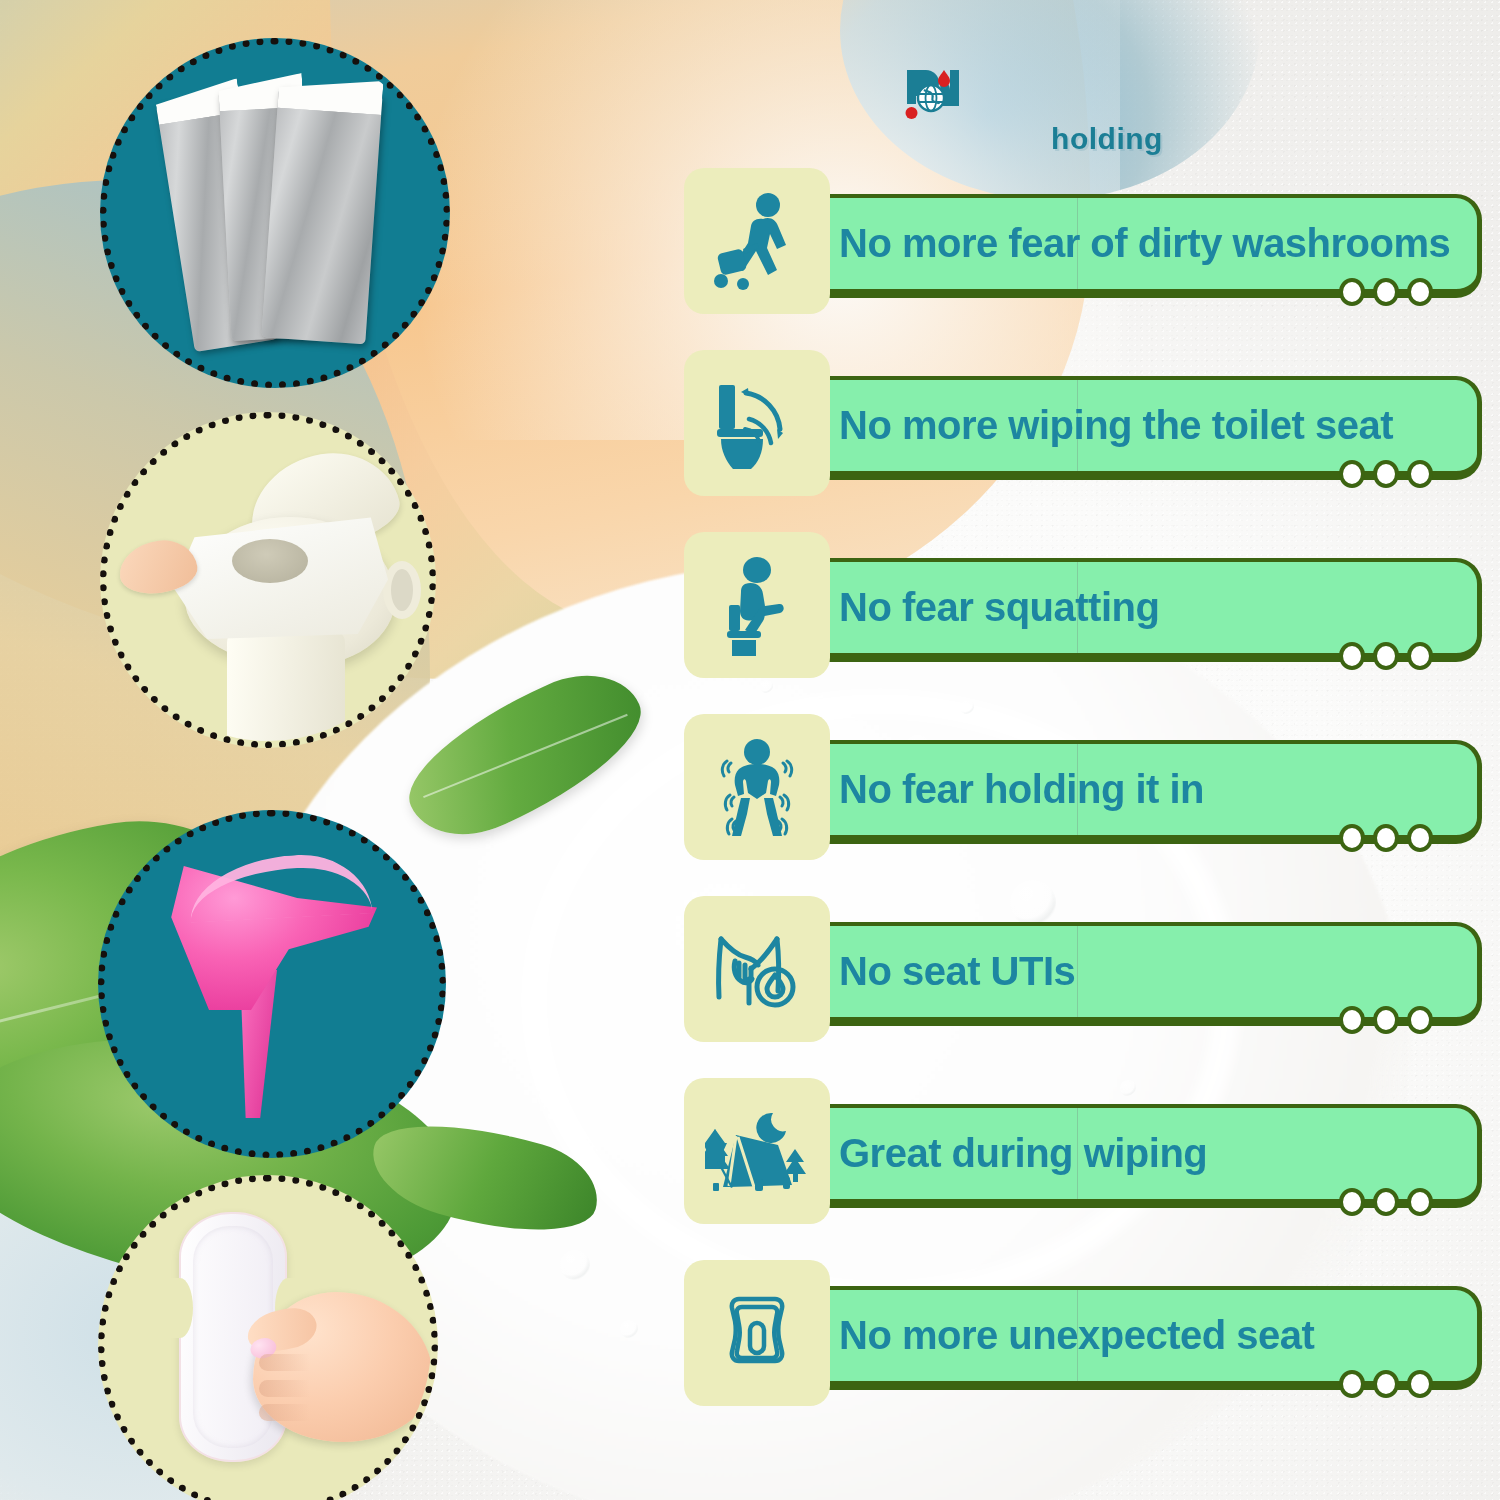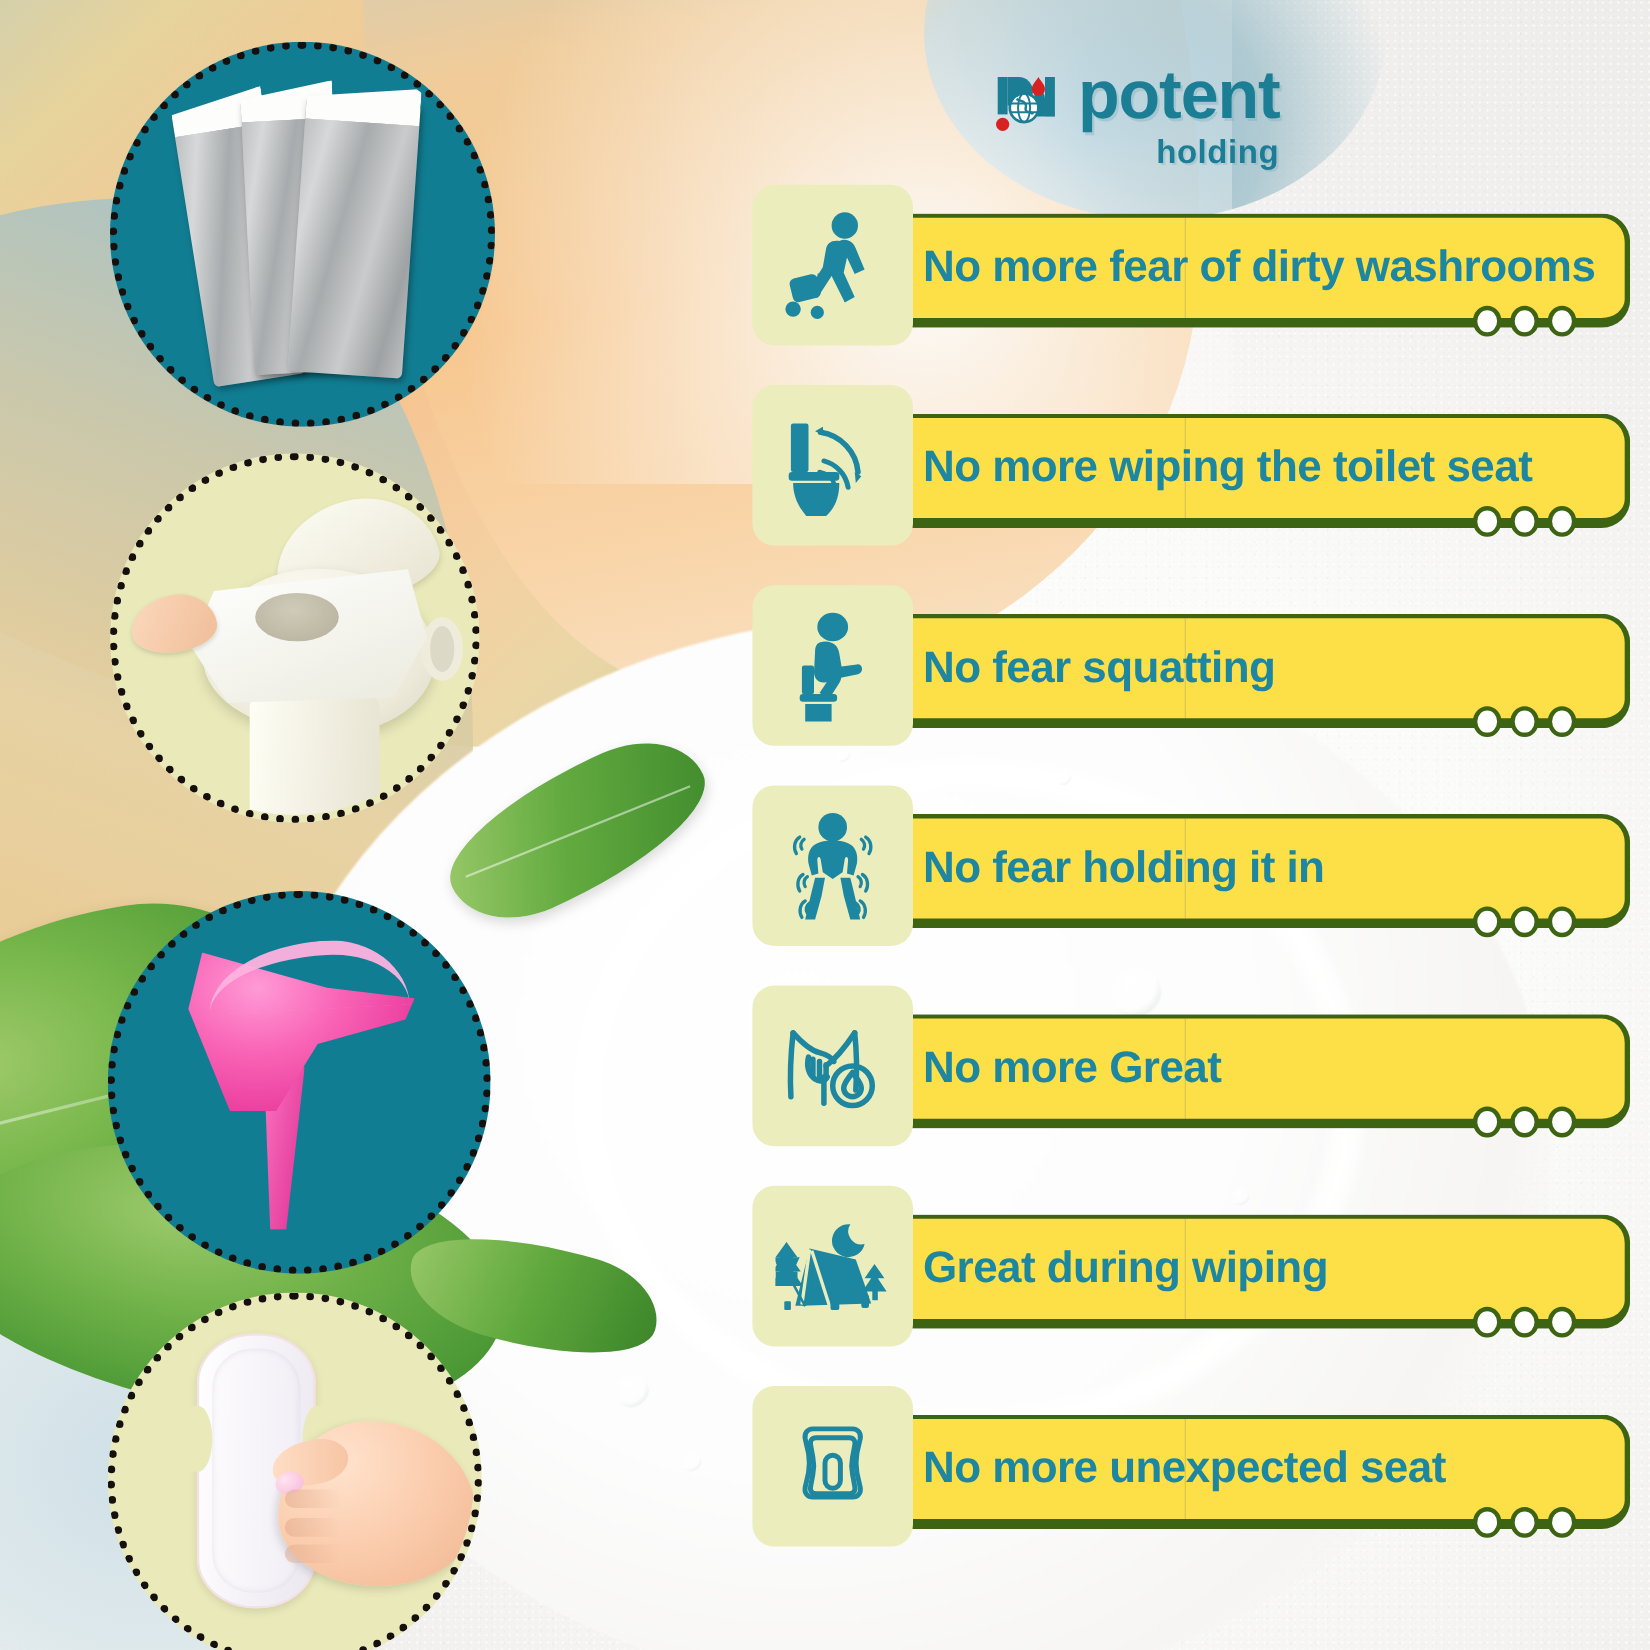--- a/index.html
+++ b/index.html
@@ -432,7 +432,6 @@
           <path d="M20 22c3 2 6 1 8 4s-1 5 1 7 5 0 6 3" fill="none" stroke="#1b7e95" stroke-width="2.2"></path>
         </svg>
       </span>
-      <span class="logo-word">potent</span>
     </div>
     <div class="logo-sub">holding</div>
   </div>

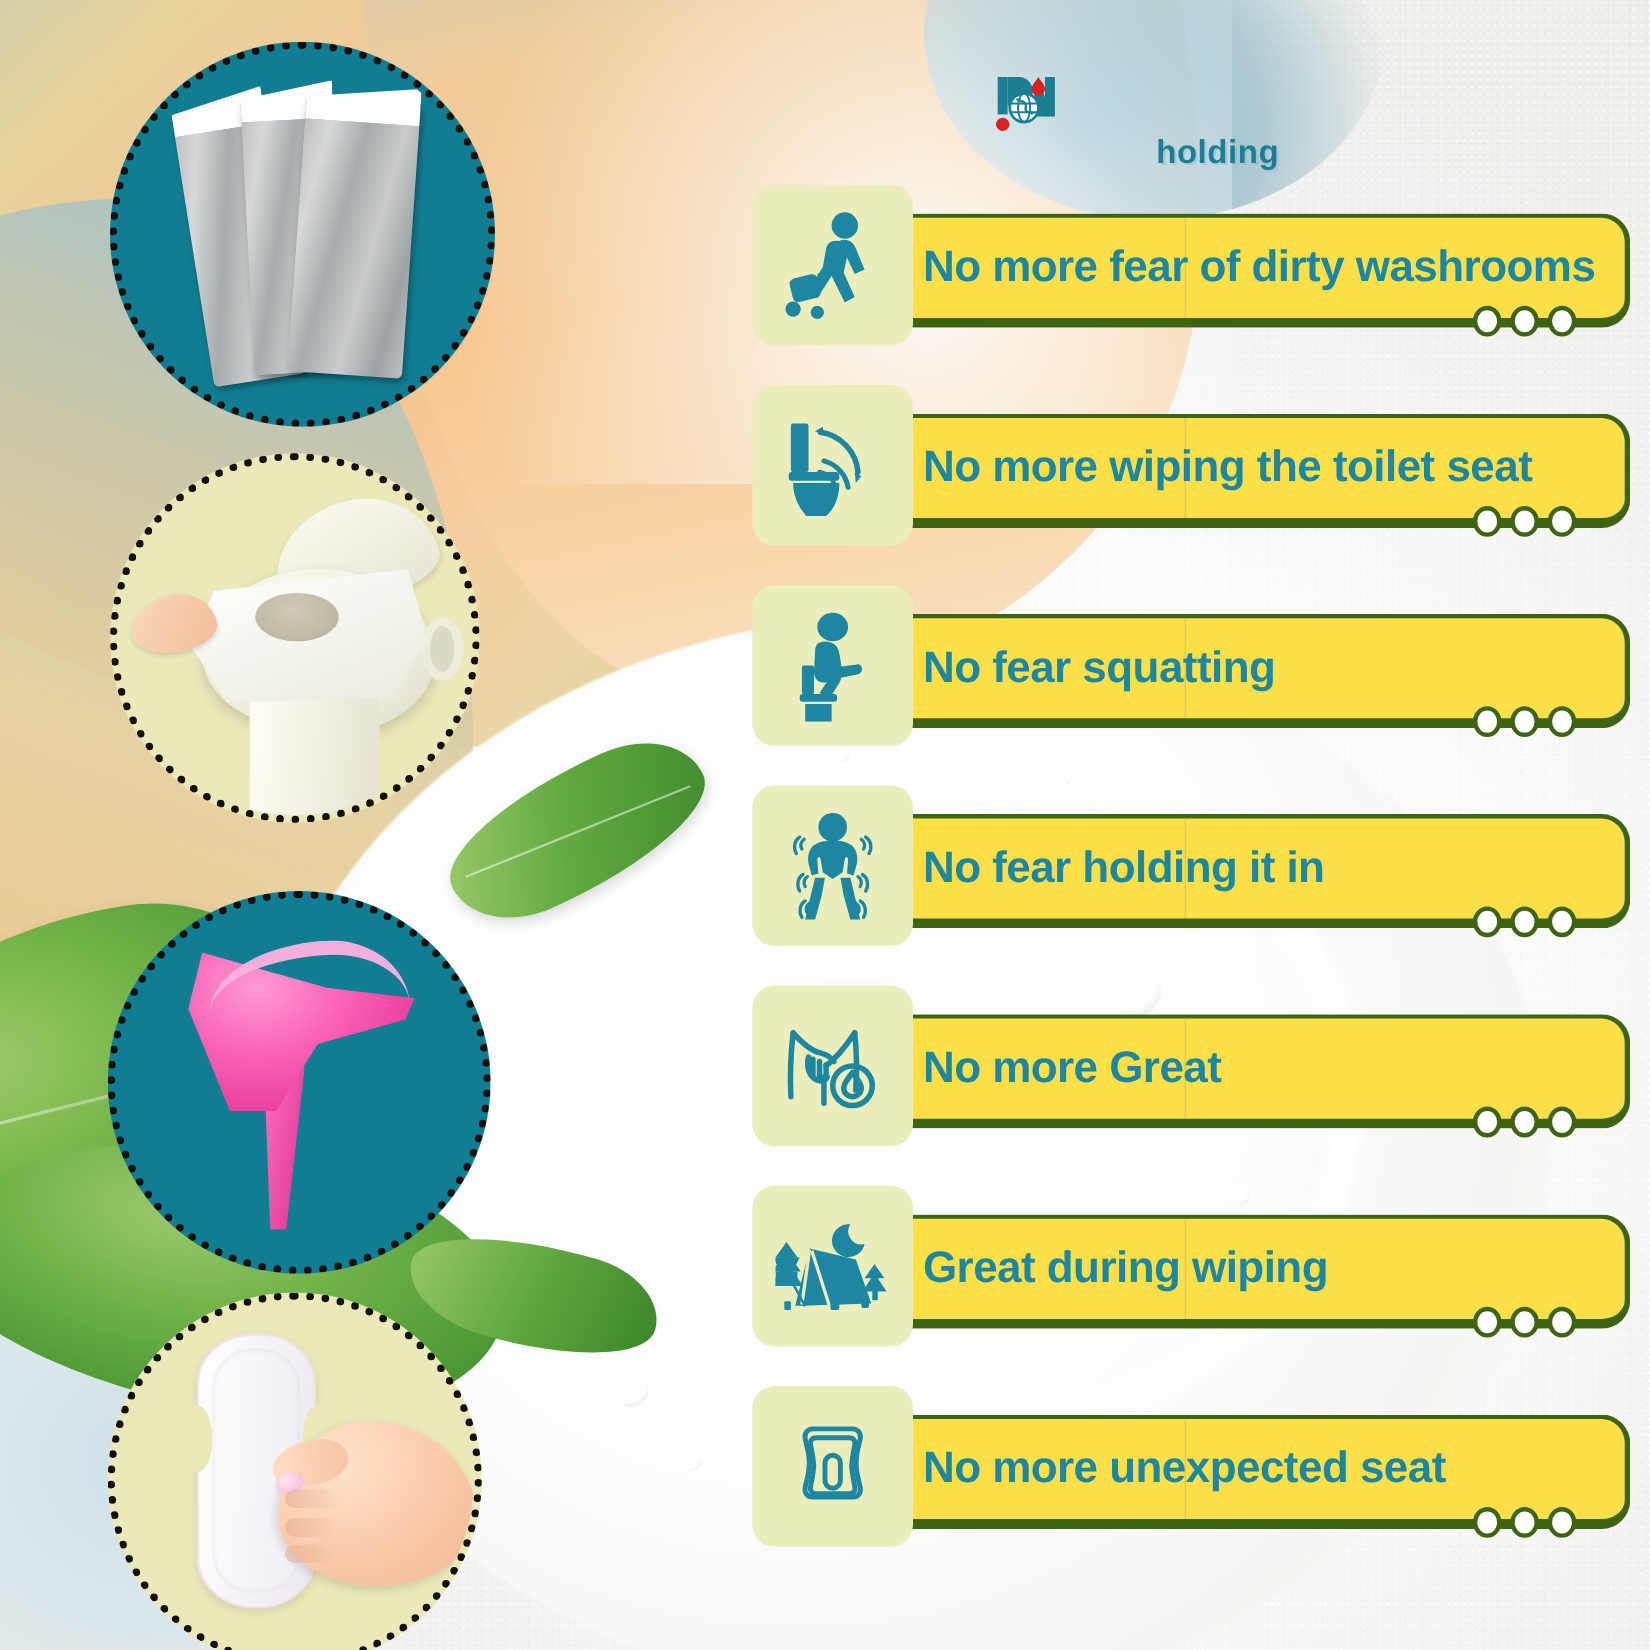--- a/index.html
+++ b/index.html
@@ -297,7 +297,7 @@
   .icon-tile svg{ display:block; }
   .pill{
     position:absolute; left:135px; top:26px; right:18px; height:104px;
-    background:#fde047;
+    background:#86efac;
     border:4px solid #3c6412;
     border-left:none;
     border-right-width:5px;

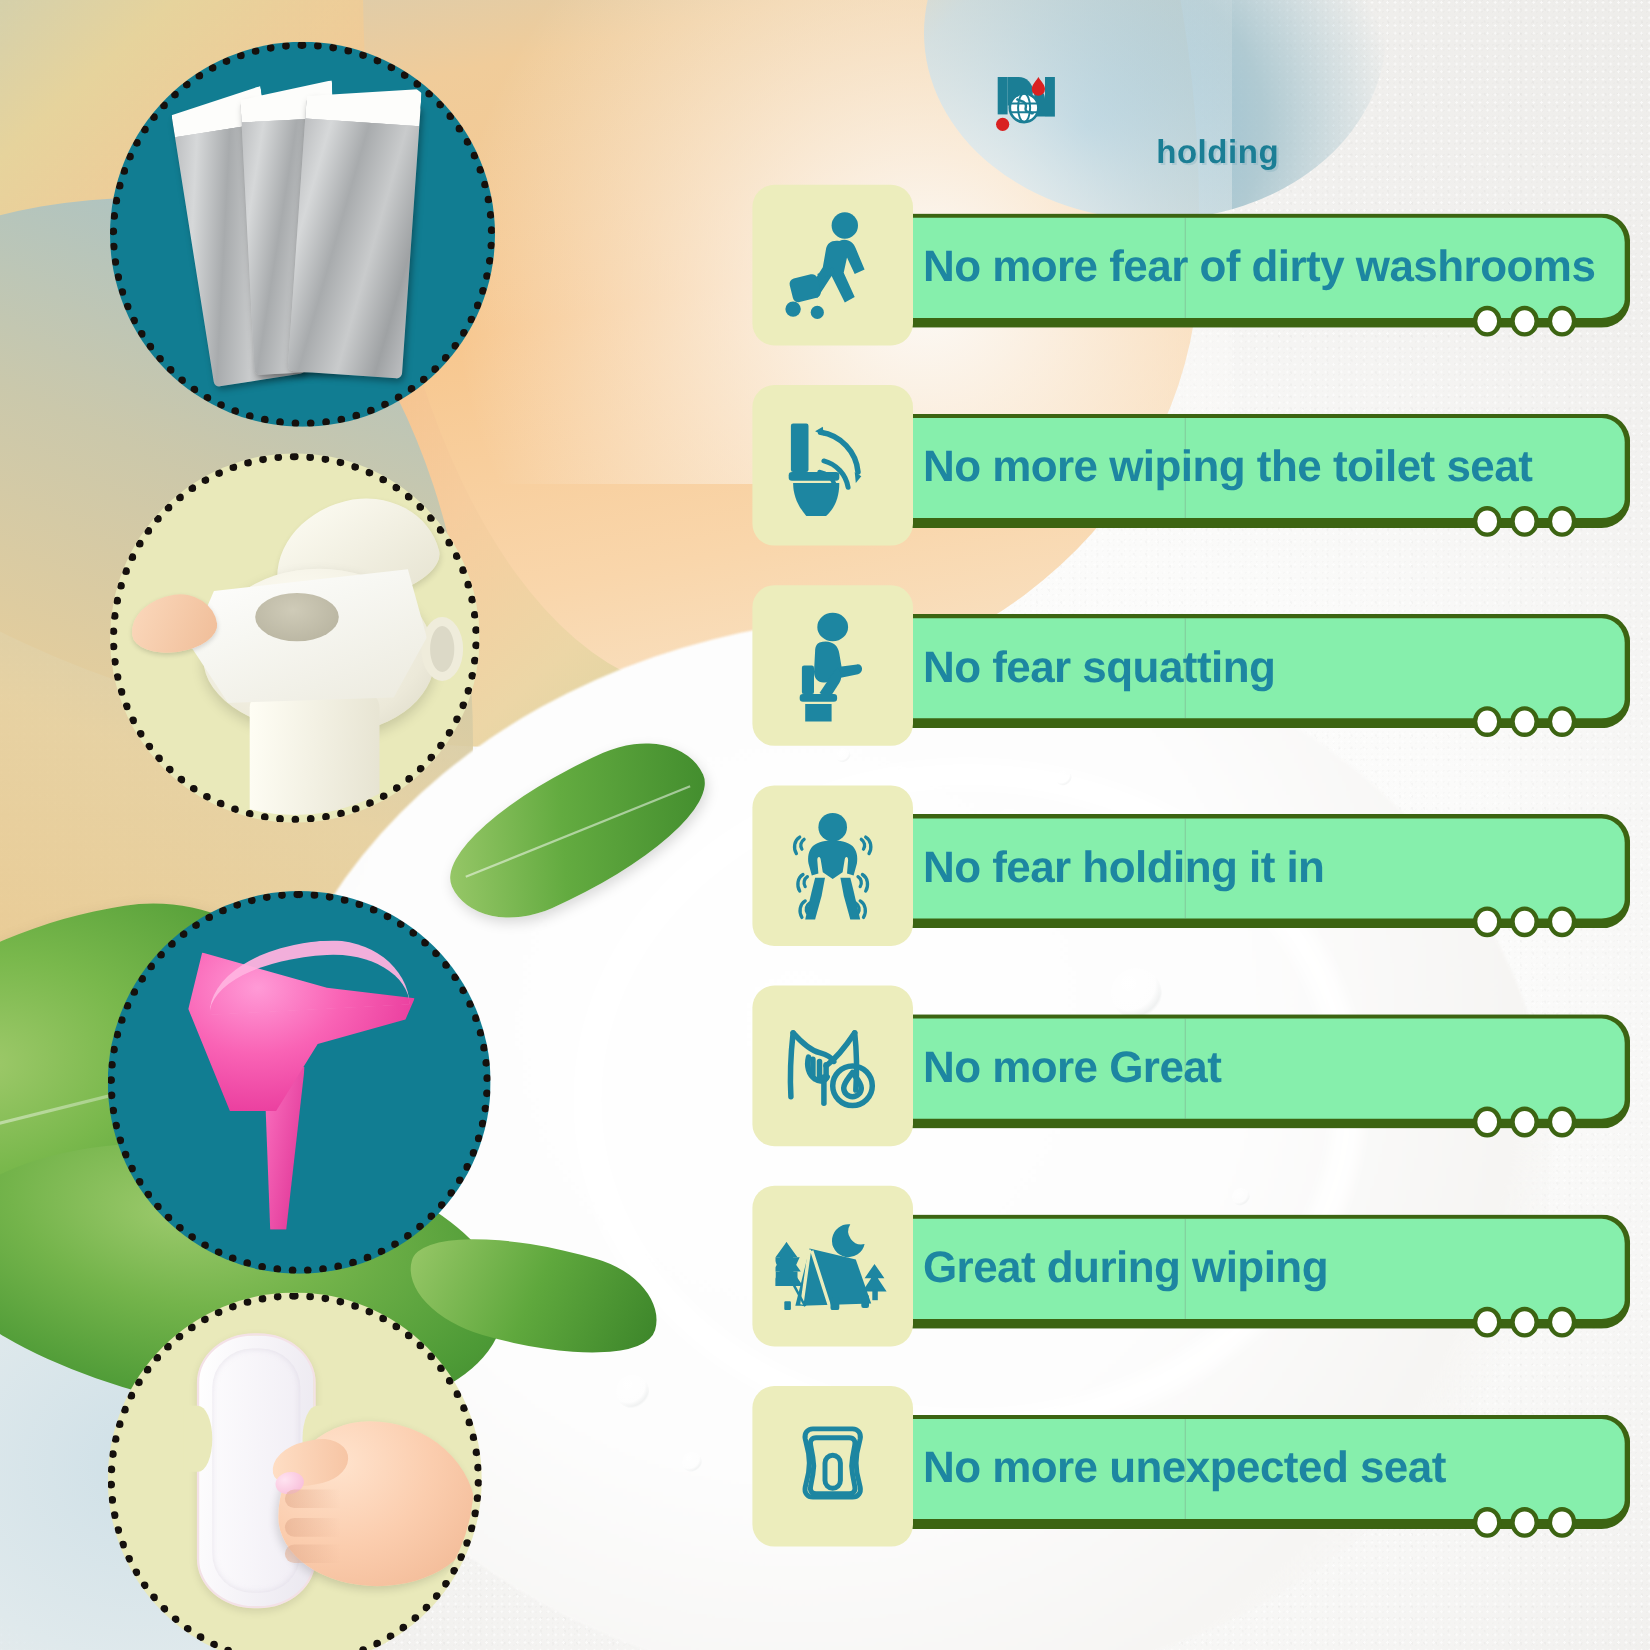--- a/index.html
+++ b/index.html
@@ -550,7 +550,7 @@
       </div>
       <div class="pill">
         <span class="divider"></span>
-        <span class="label">No more Great</span>
+        <span class="label">No seat UTIs</span>
         <span class="dots">
             <i></i>
             <i></i>

